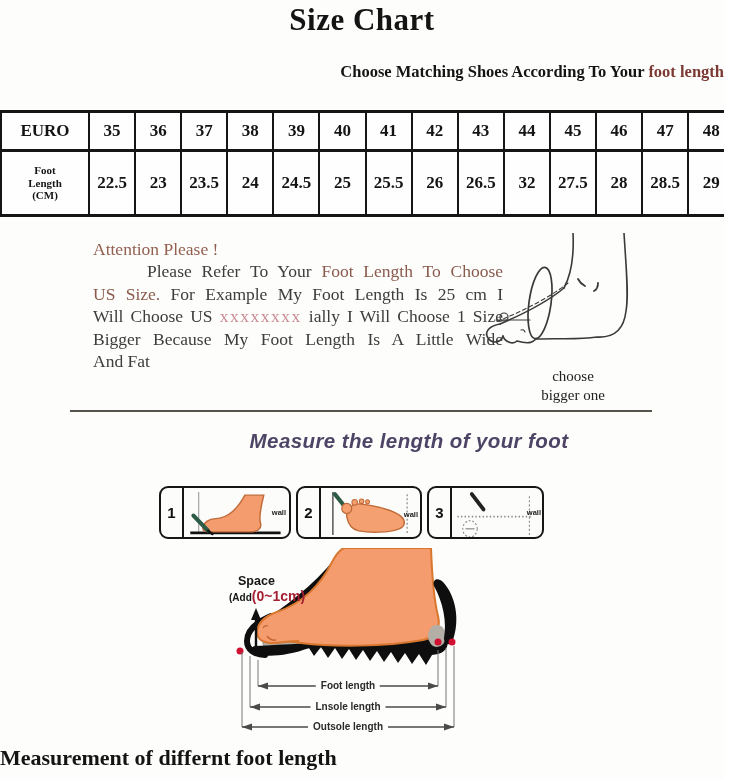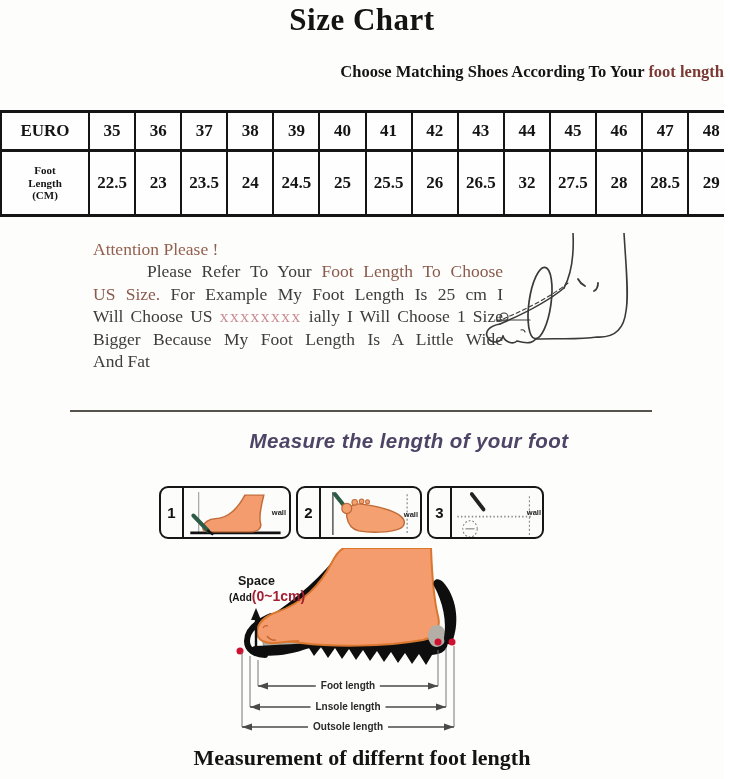--- a/index.html
+++ b/index.html
@@ -159,6 +159,10 @@
     <path d="M20,87 L54,87" stroke-width="1.1"></path>
   </svg>
 
+  <div class="choose-cap">
+    <div>choose</div>
+    <div>bigger one</div>
+  </div>
 
   <div class="divider"></div>
 

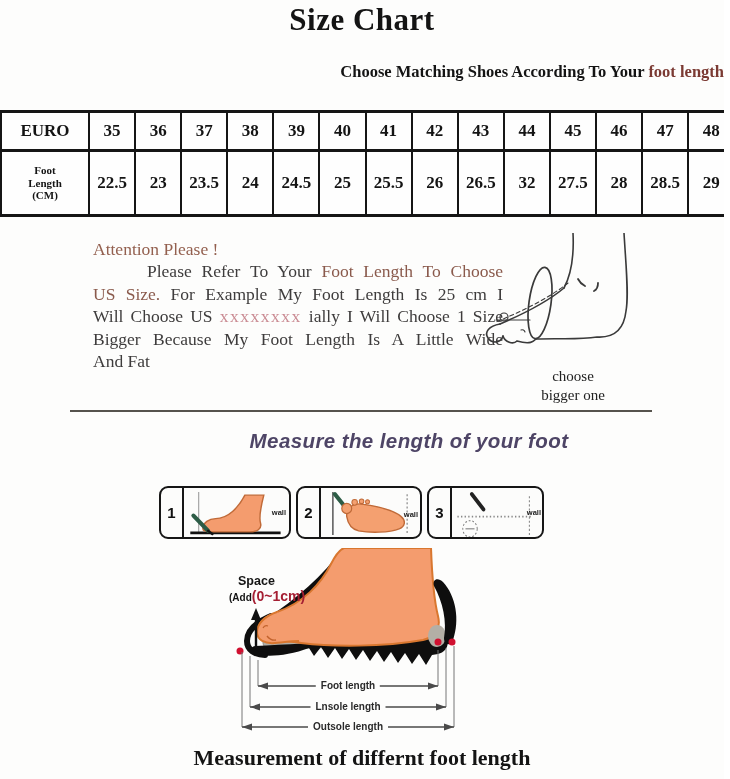--- a/index.html
+++ b/index.html
@@ -63,7 +63,7 @@
               padding:0 5px;font-family:"Liberation Sans",sans-serif;font-weight:bold;
               font-size:10px;color:#2a2a2a;white-space:nowrap;}
 
-  .bottom-caption{position:absolute;top:745px;left:0;width:100%;text-align:center;
+  .bottom-caption{position:absolute;top:745px;left:0;width:100%;
                   font-size:22px;font-weight:bold;color:#141414;}
 </style>
 </head>

